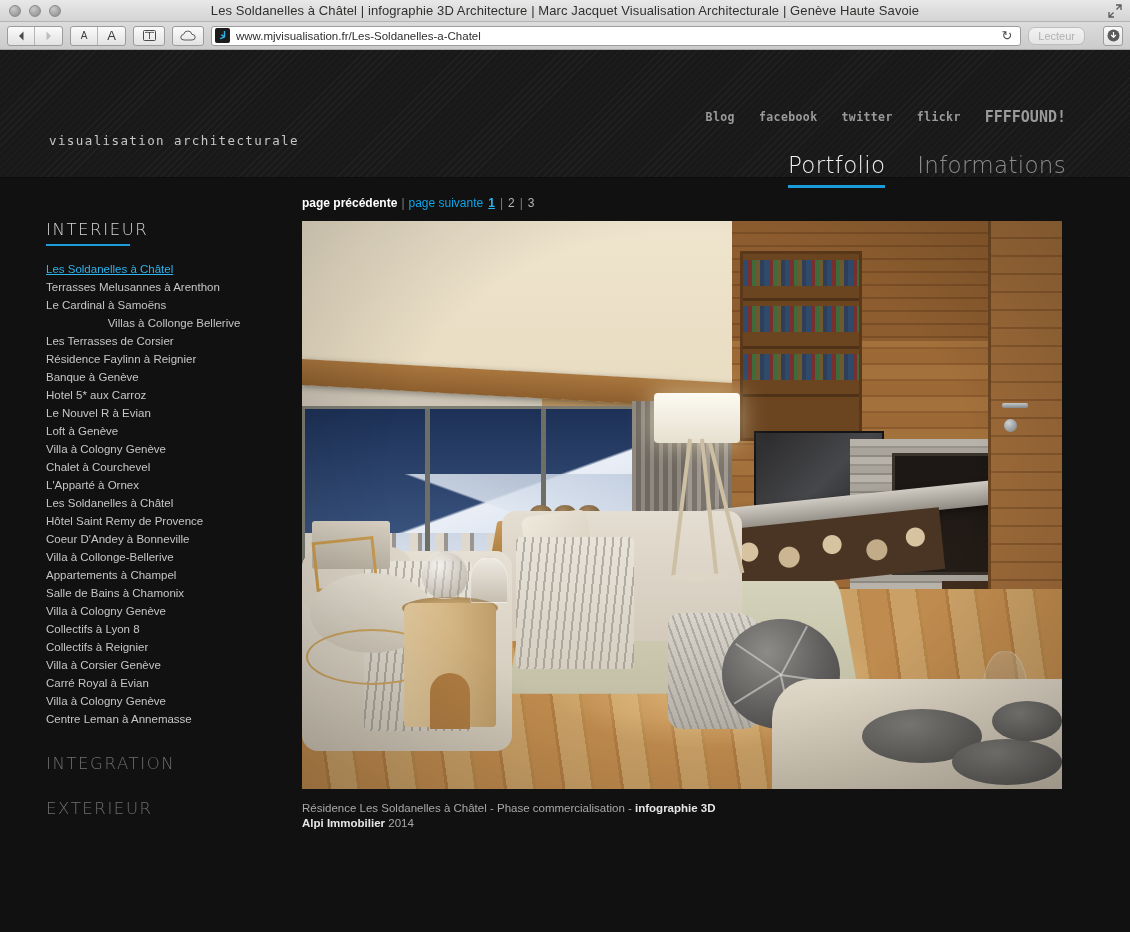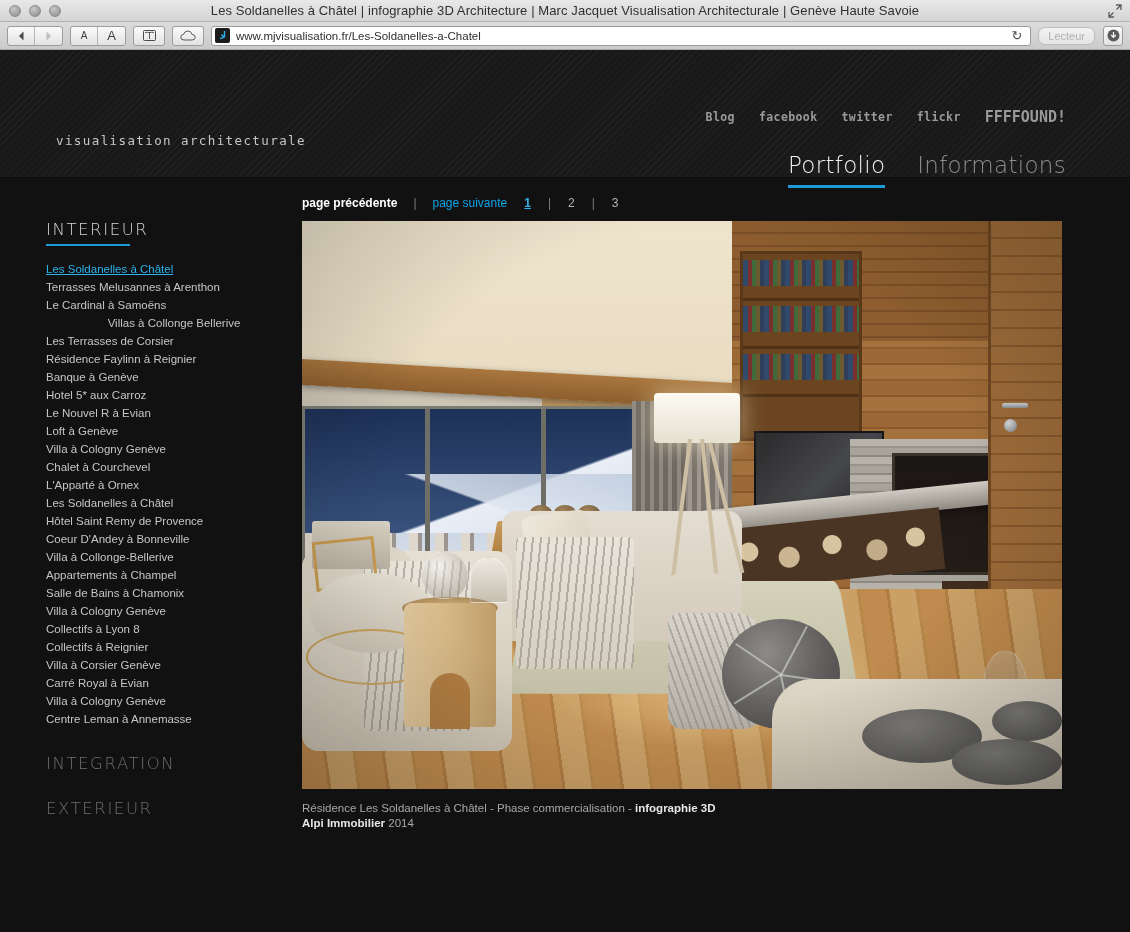--- a/index.html
+++ b/index.html
@@ -83,7 +83,7 @@
     padding: 0 5px; flex-shrink: 0;
   }
   .reader-btn {
-    height: 16px; padding: 8px 9px; margin-right: 1px;
+    height: 16px; padding: 8px 9px; margin-right: 11px;
     border: 1px solid #bdbdbd; border-radius: 7px;
     background: linear-gradient(to bottom, #f2f2f2, #e4e4e4);
     font-size: 11px; color: #b2b2b2;

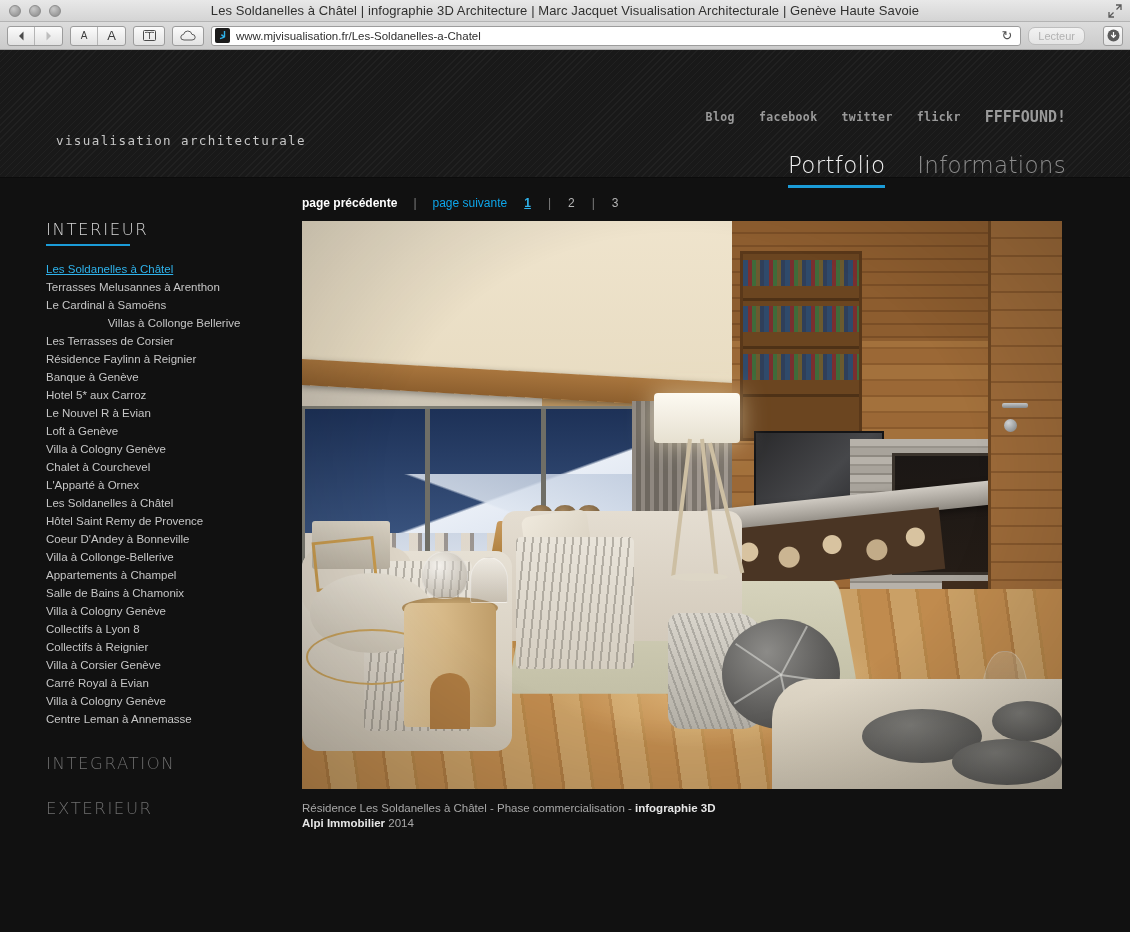--- a/index.html
+++ b/index.html
@@ -135,7 +135,7 @@
   .logo-arrow { margin-left: 3px; margin-bottom: 1px; }
   .logo-sub {
     font-size: 12.5px; color: #c6c6c6; letter-spacing: 1.4px;
-    margin-top: 5px; margin-left: 12px;
+    margin-top: 5px; margin-left: 5px;
     font-family: "DejaVu Sans Mono", monospace;
   }
 

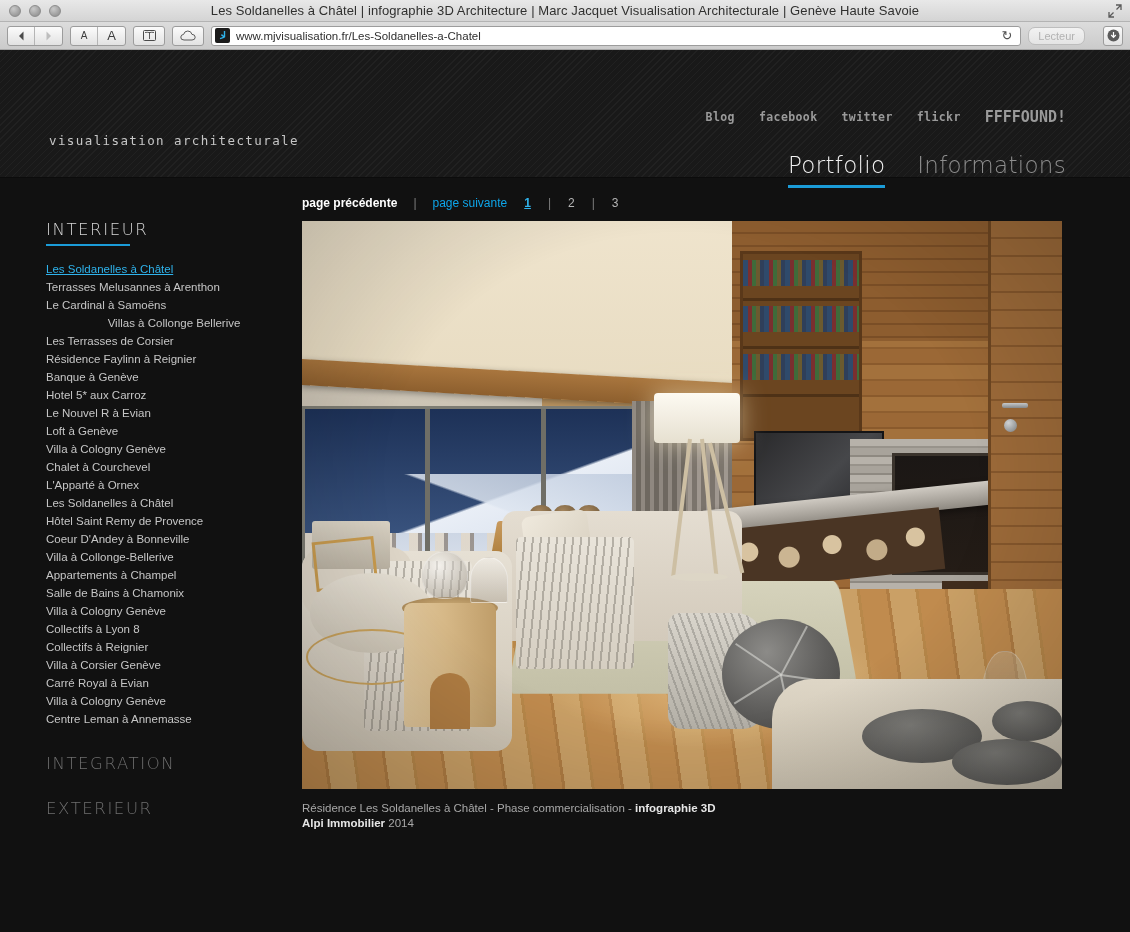--- a/index.html
+++ b/index.html
@@ -185,7 +185,7 @@
 
   .pager {
     font-size: 12px; color: #9b9b9b; margin-bottom: 11px;
-    display: flex; align-items: baseline; gap: 16px;
+    display: flex; align-items: baseline; gap: 4px;
   }
   .pager-prev { color: #ffffff; font-weight: bold; }
   .pager-sep { color: #7d7d7d; }

